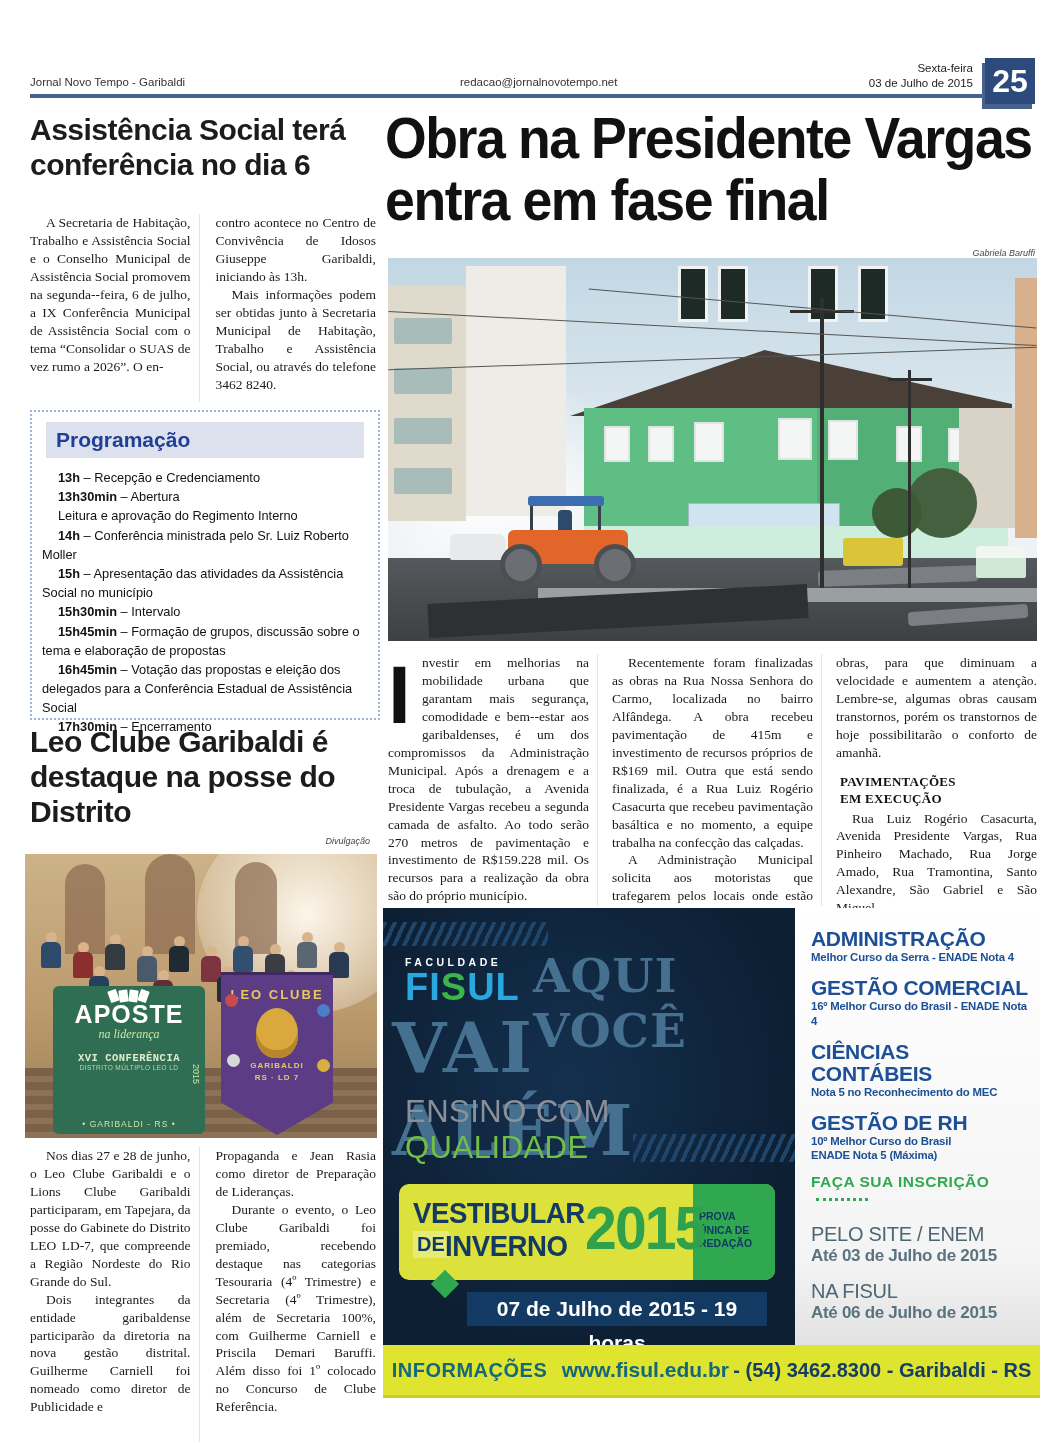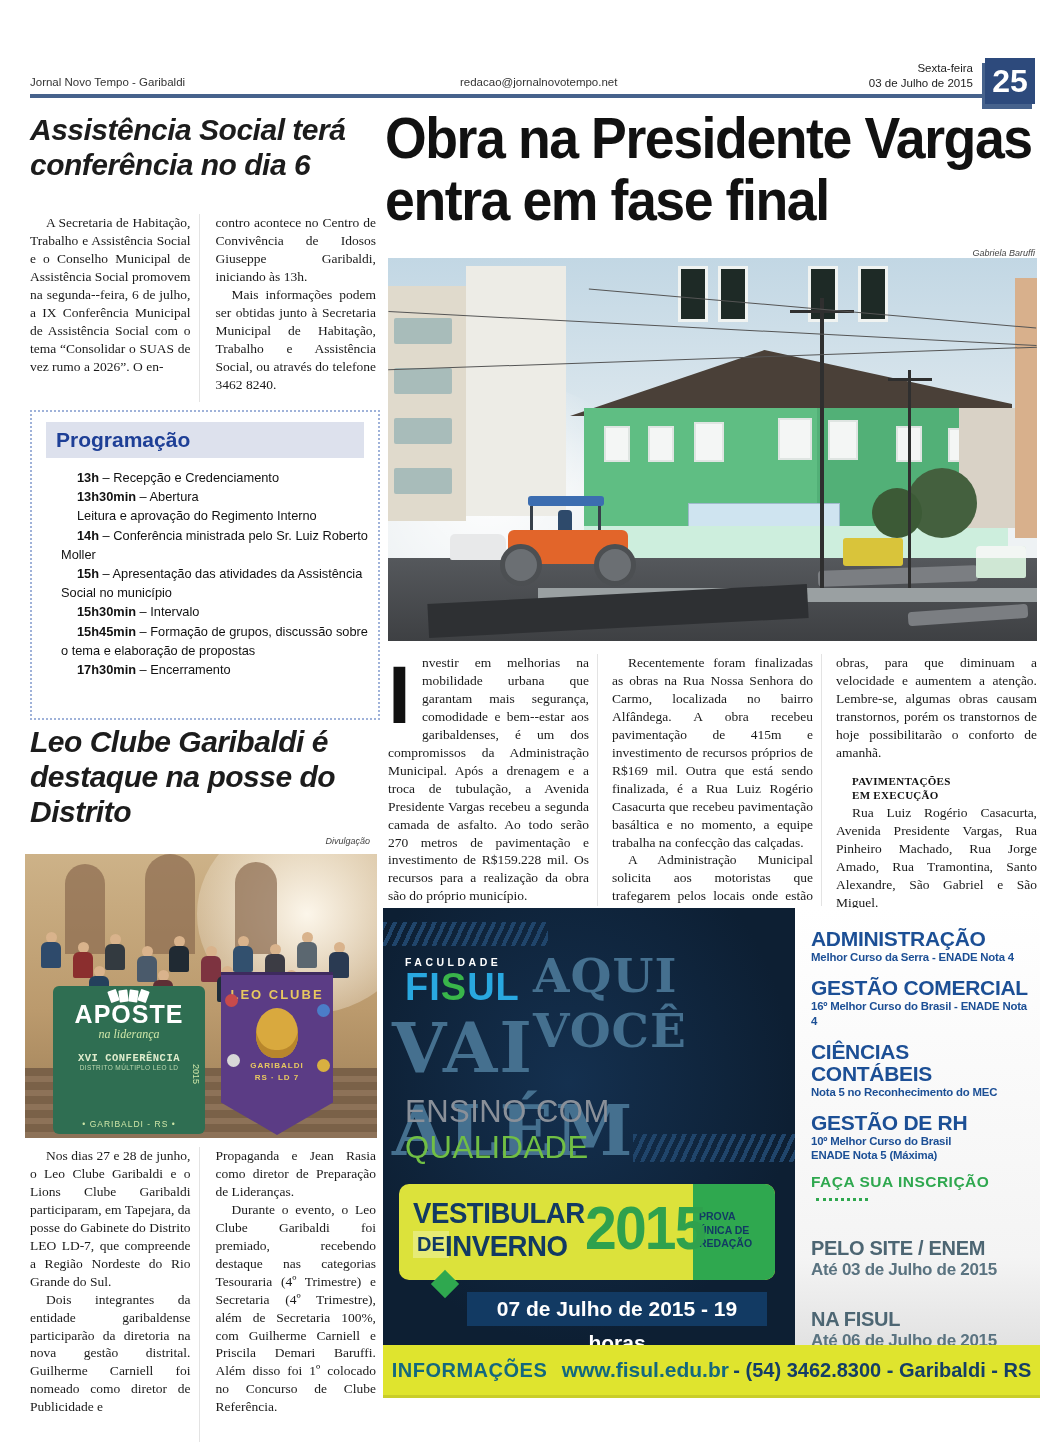--- a/index.html
+++ b/index.html
@@ -19,7 +19,7 @@
          text-align:justify;color:#1a1a1a;}
   .p-ind{text-indent:16px;margin:0;}
   .p0{margin:0;}
-  .title-it{font-family:"Liberation Sans",sans-serif;font-style:italic;font-weight:bold;
+  .title-it{font-family:"Liberation Sans",sans-serif;font-weight:bold;
             font-size:30px;line-height:1.17;letter-spacing:-.5px;color:#1c1c1c;margin:0;}
   .credit{font-size:9px;font-style:italic;color:#444;text-align:right;}
   

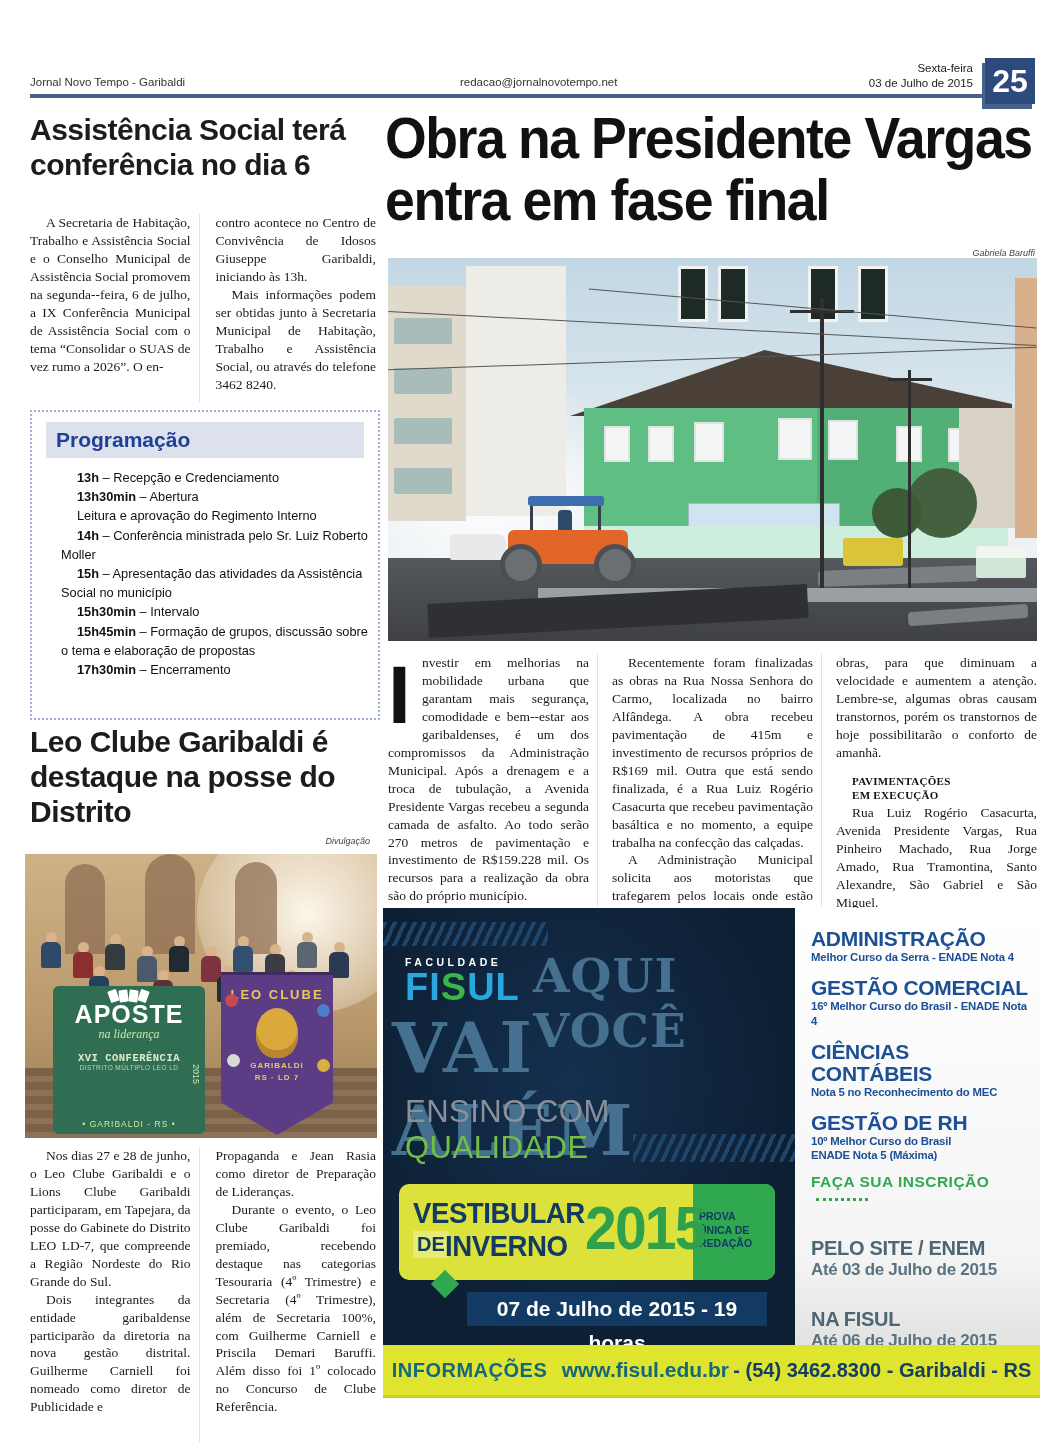--- a/index.html
+++ b/index.html
@@ -32,7 +32,7 @@
            border:2px dotted #9fb2d9;padding:8px 10px;}
   .progbox h2{margin:2px 4px 10px 4px;background:#dde1ed;color:#1e3f96;font-size:21px;
               padding:6px 10px;font-weight:bold;}
-  .prog-item{font-size:12.8px;line-height:1.5;color:#111;text-indent:16px;margin-left:19px;}
+  .prog-item{font-size:12.8px;line-height:1.5;color:#111;text-indent:16px;}
   .prog-item b{font-weight:bold;}
   
   .leo-photo{position:absolute;left:-5px;top:742px;width:352px;height:284px;overflow:hidden;

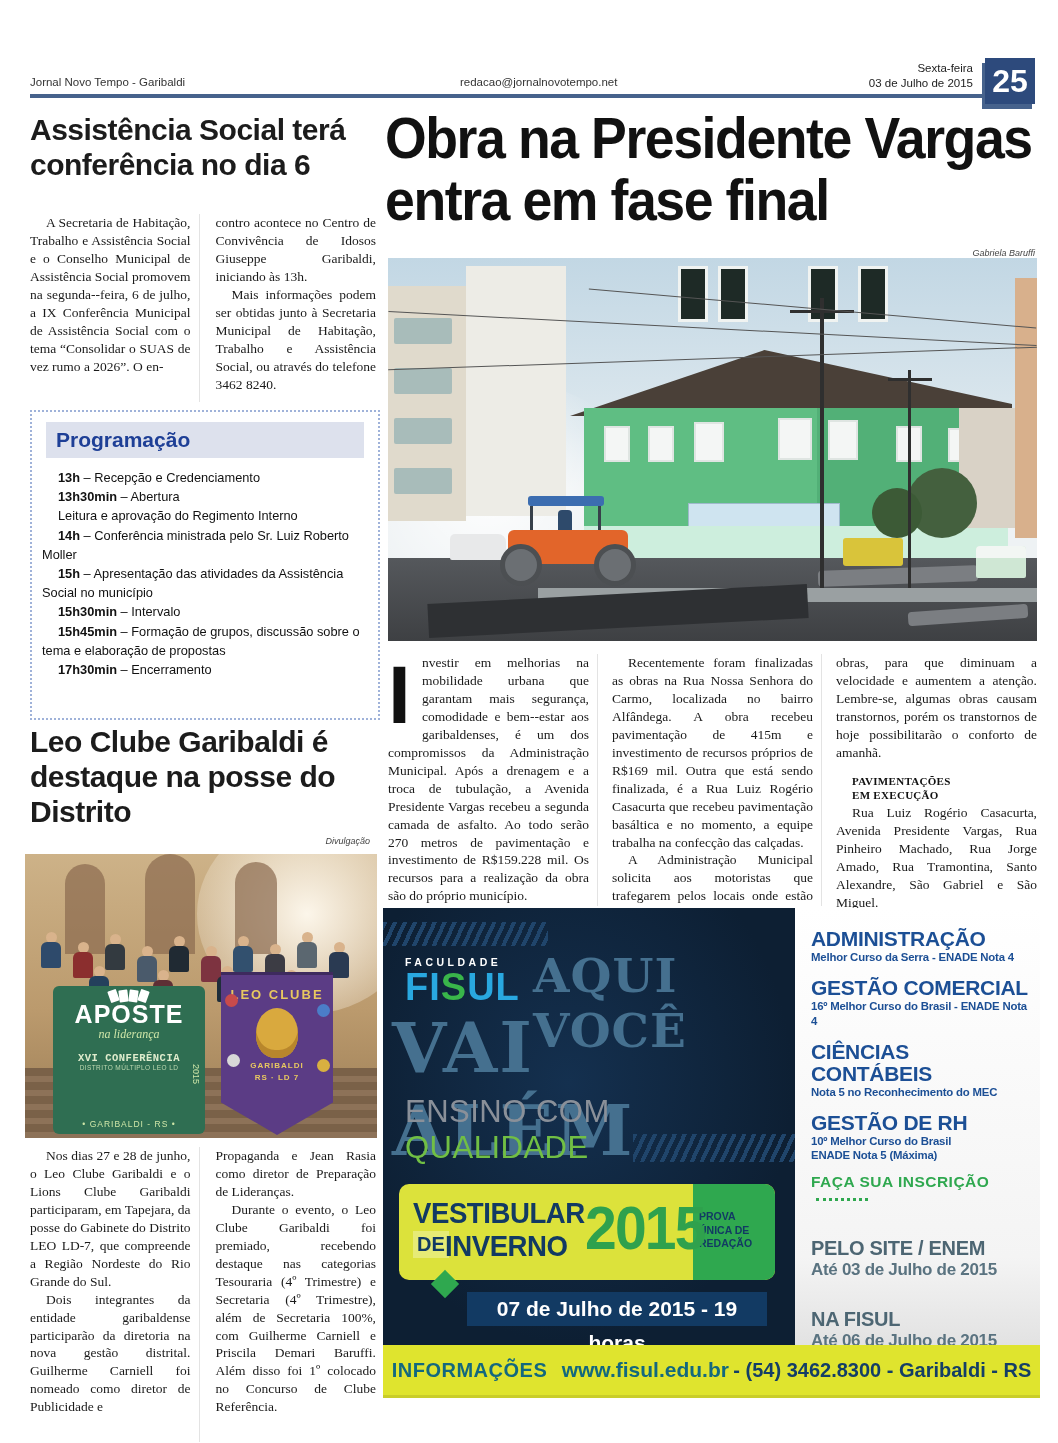--- a/index.html
+++ b/index.html
@@ -194,6 +194,7 @@
       <div class="prog-item"><b>15h</b><span> – Apresentação das atividades da Assistência Social no município</span></div>
       <div class="prog-item"><b>15h30min</b><span> – Intervalo</span></div>
       <div class="prog-item"><b>15h45min</b><span> – Formação de grupos, discussão sobre o tema e elaboração de propostas</span></div>
+      <div class="prog-item"><b>16h45min</b><span> – Votação das propostas e eleição dos delegados para a Conferência Estadual de Assistência Social</span></div>
       <div class="prog-item"><b>17h30min</b><span> – Encerramento</span></div>
     </div>
 

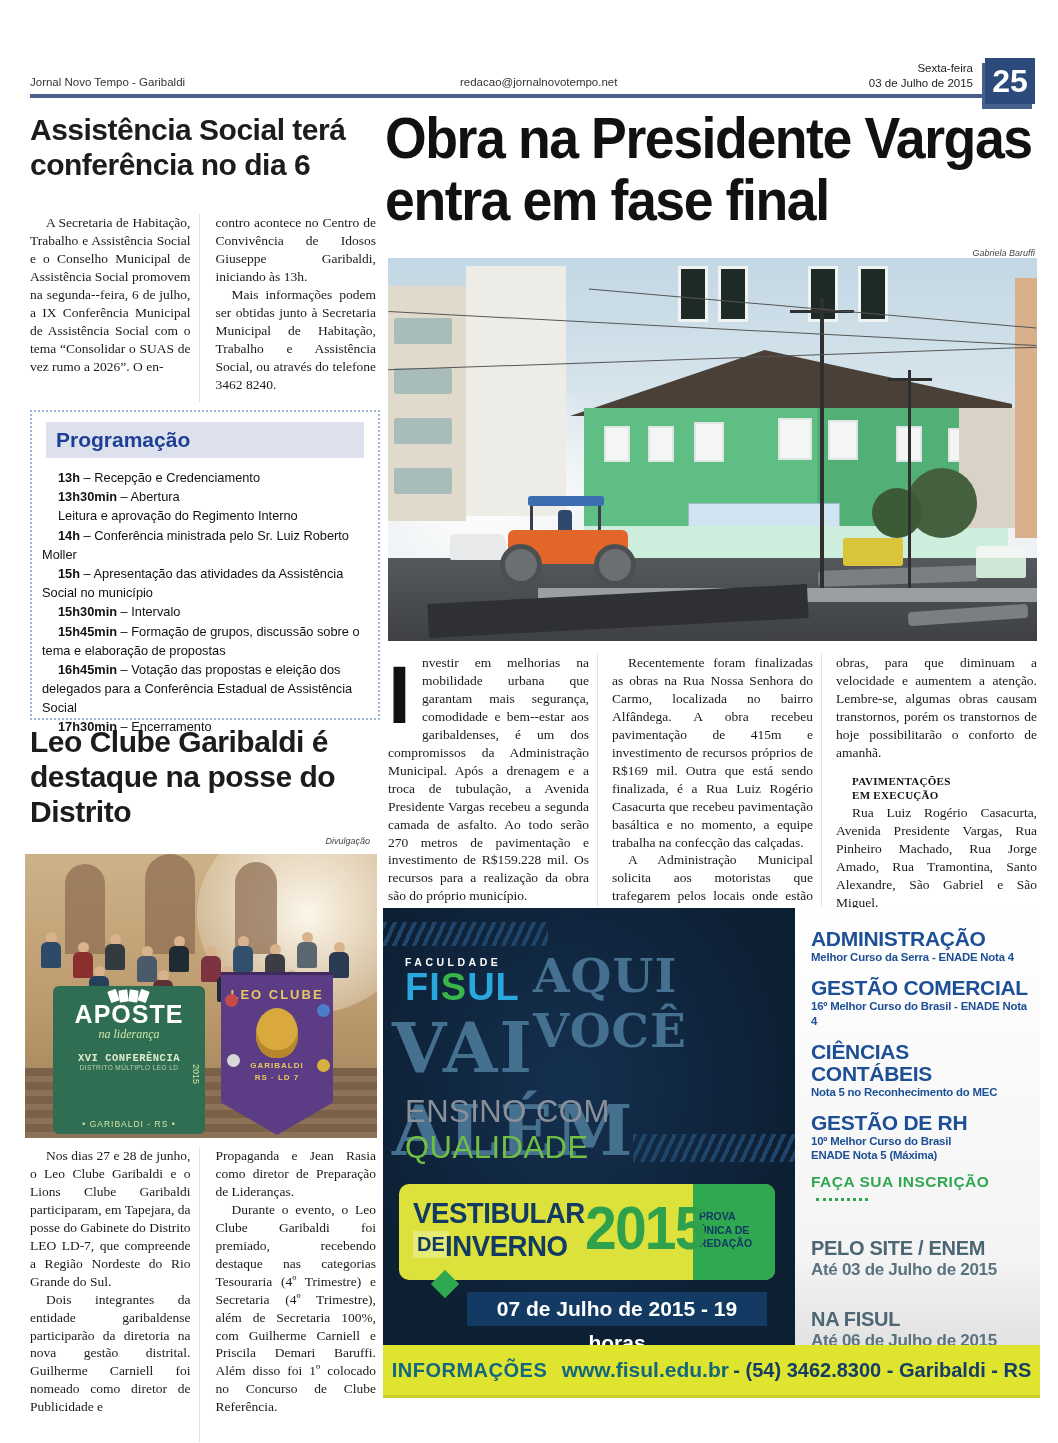--- a/index.html
+++ b/index.html
@@ -109,8 +109,8 @@
   .main-cols>div{flex:1;}
   .dropcap{float:left;width:26px;font-size:82px;line-height:74px;font-weight:bold;color:#111;
            font-family:"Liberation Sans",sans-serif;margin:4px 8px 0 0;}
-  .subhead{font-family:"Liberation Serif",serif;font-weight:bold;font-size:11px;line-height:1.3;
-           letter-spacing:.3px;margin:12px 0 2px 16px;color:#111;}
+  .subhead{font-family:"Liberation Serif",serif;font-weight:bold;font-size:13px;line-height:1.3;
+           letter-spacing:.3px;margin:12px 0 2px 4px;color:#111;}
   
   .ad{position:absolute;left:-2px;top:800px;width:657px;height:492px;}
   .ad-dark{position:absolute;left:0;top:0;width:412px;height:437px;

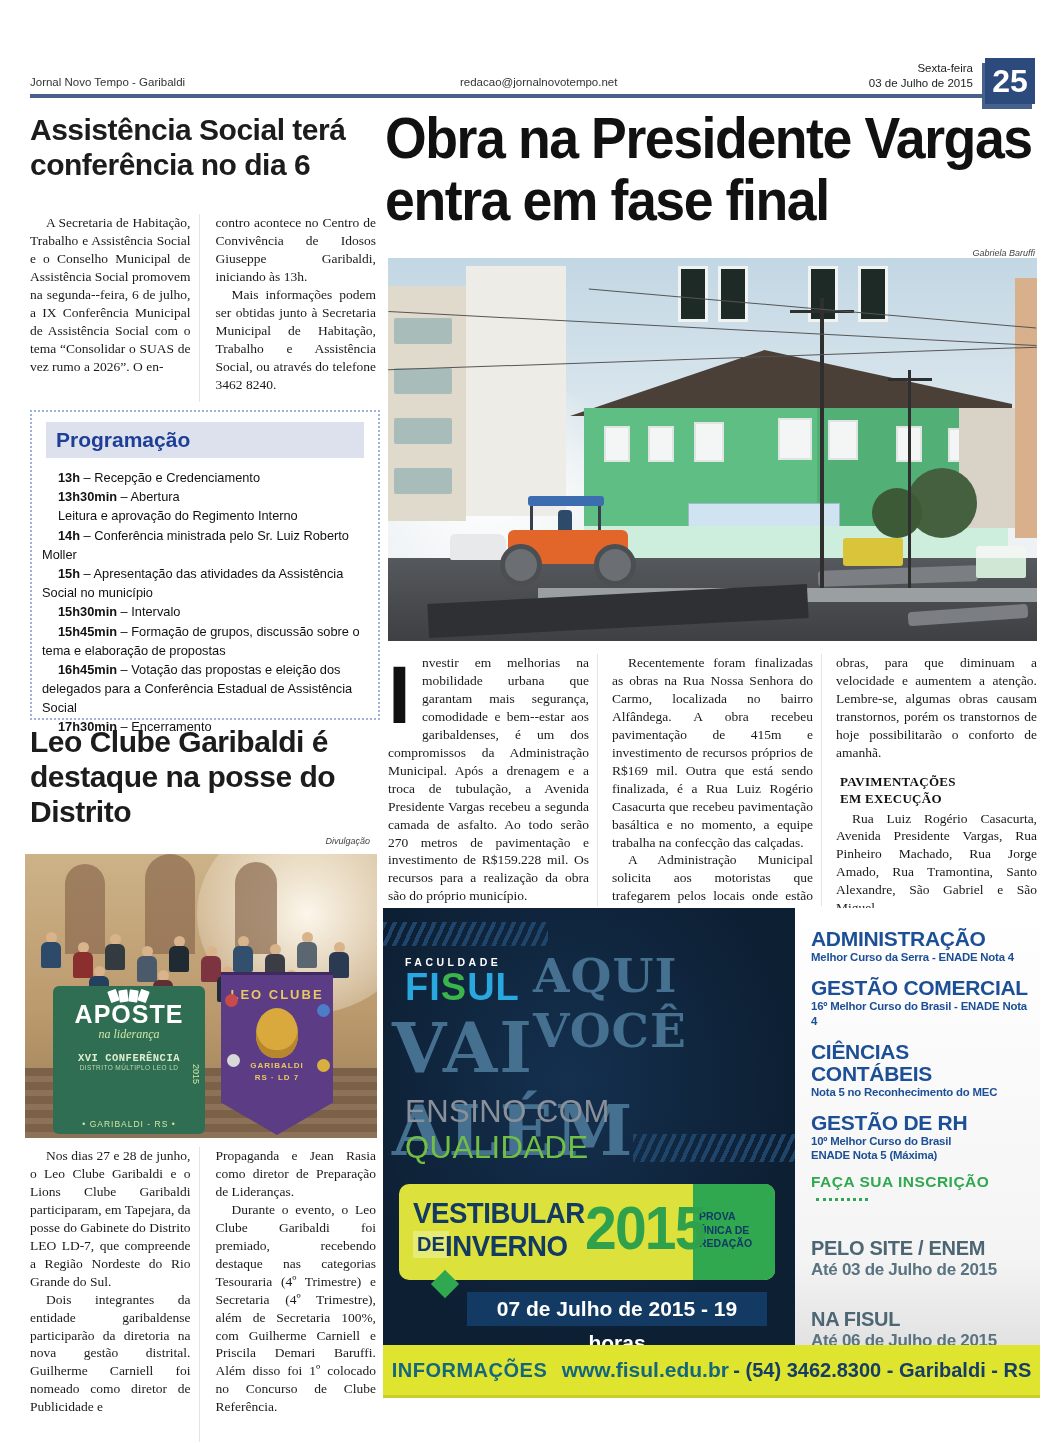--- a/index.html
+++ b/index.html
@@ -147,7 +147,7 @@
   .course-detail{font-size:11.4px;font-weight:bold;color:#1c4f95;letter-spacing:-.2px;line-height:1.25;margin-bottom:13px;}
   .insc-title{font-size:15.5px;font-weight:bold;color:#2fa84f;letter-spacing:.5px;margin-top:10px;}
   .insc-dots{display:inline-block;width:52px;border-bottom:3px dotted #2fa84f;vertical-align:4px;margin-left:5px;}
-  .insc-label{font-size:20px;font-weight:bold;color:#4d6673;margin-top:28px;letter-spacing:-.3px;}
+  .insc-label{font-size:20px;font-weight:normal;color:#4d6673;margin-top:14px;letter-spacing:-.3px;}
   .insc-date{font-size:17px;font-weight:bold;color:#5a7380;letter-spacing:-.3px;}
   .ad-yellow{position:absolute;left:0;top:437px;width:657px;height:50px;background:#dfe42e;
              text-align:center;line-height:50px;box-shadow:0 3px 0 #c9cd29;}

